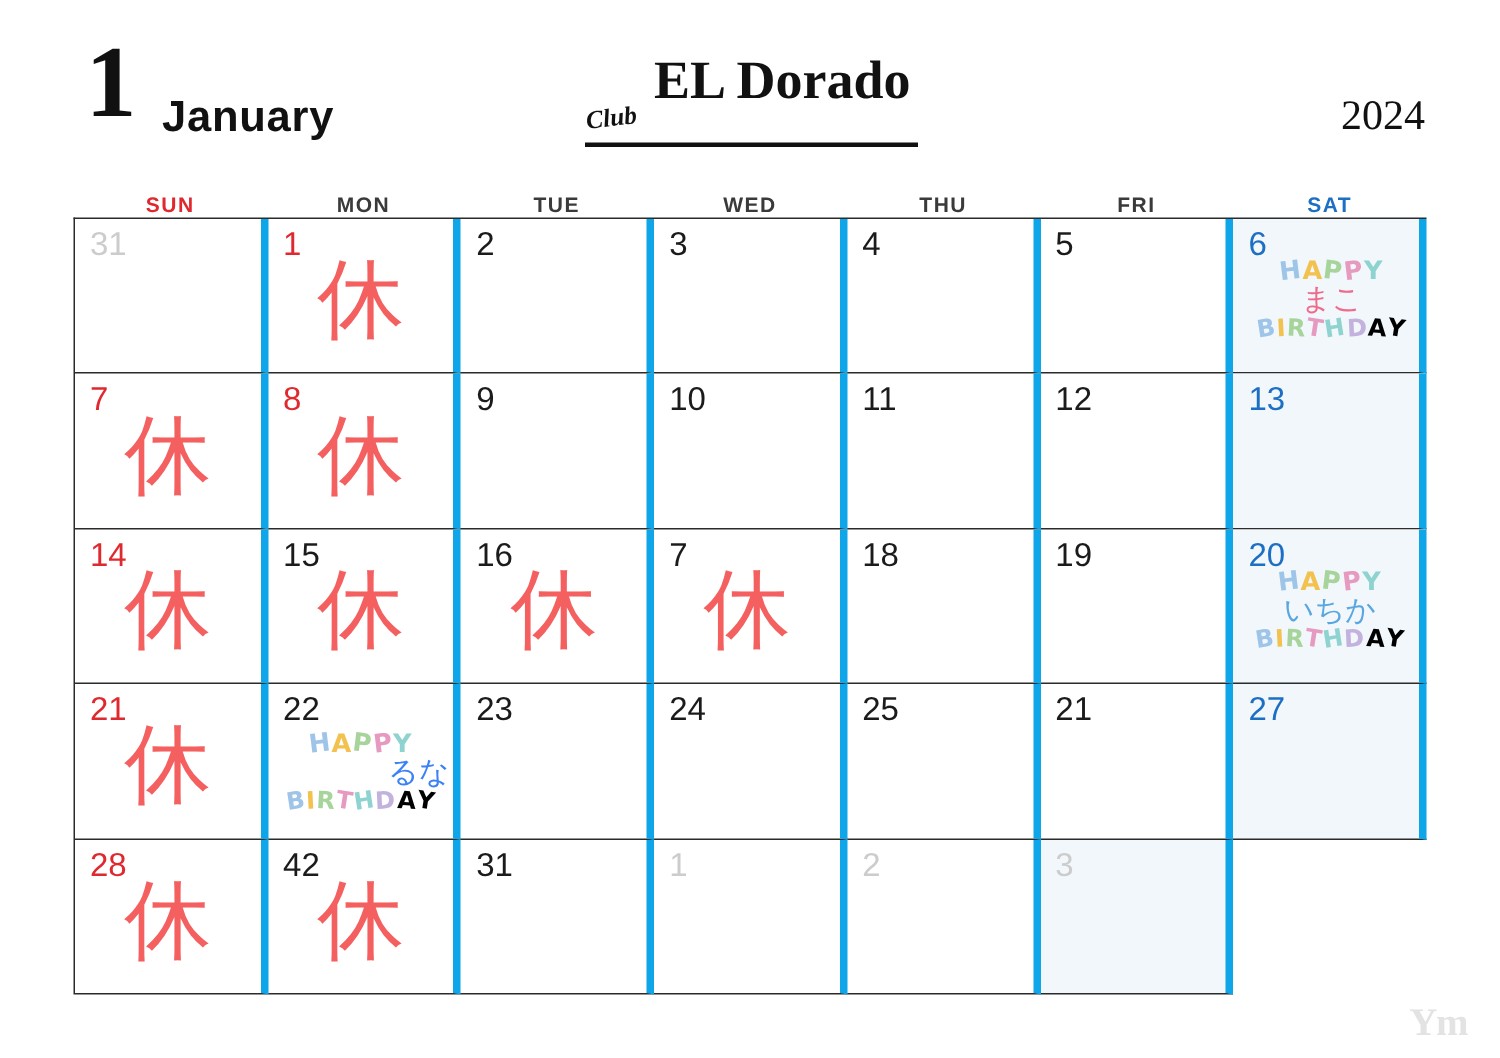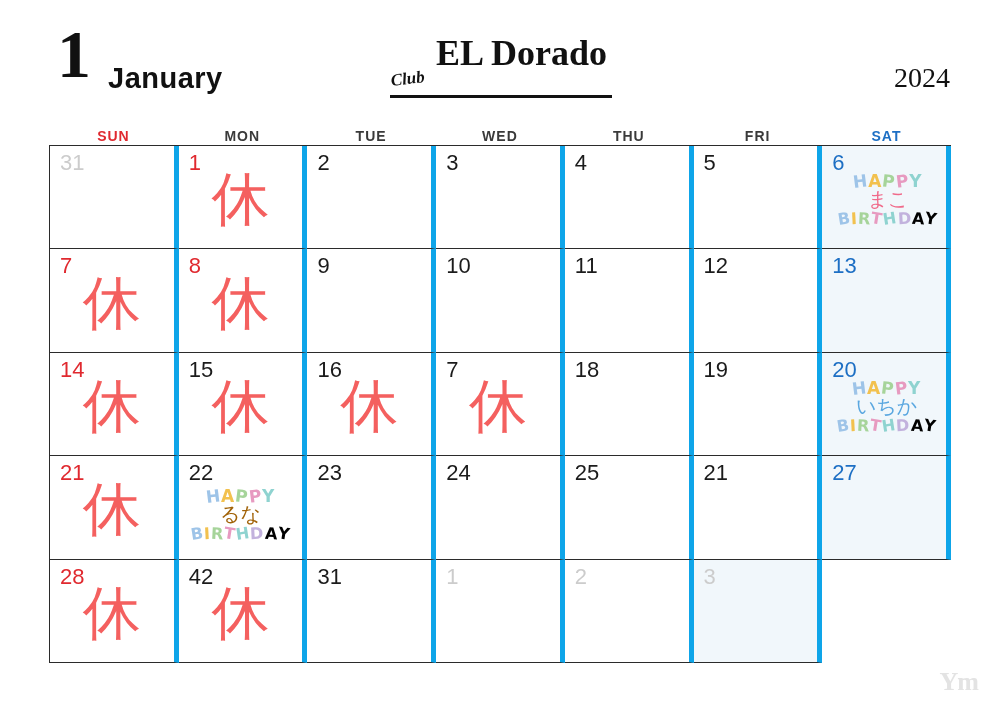--- a/index.html
+++ b/index.html
@@ -190,7 +190,7 @@
   }
   .bday .name.pink { color: #f06a8a; }
   .bday .name.blue { color: #5aa7e0; }
-  .bday .name.green { color: #a16207; }
+  .bday .name.green { color: #3b82f6; text-align: right; }
   .bday .bd {
     font-size: 16px;
     font-weight: bold;

